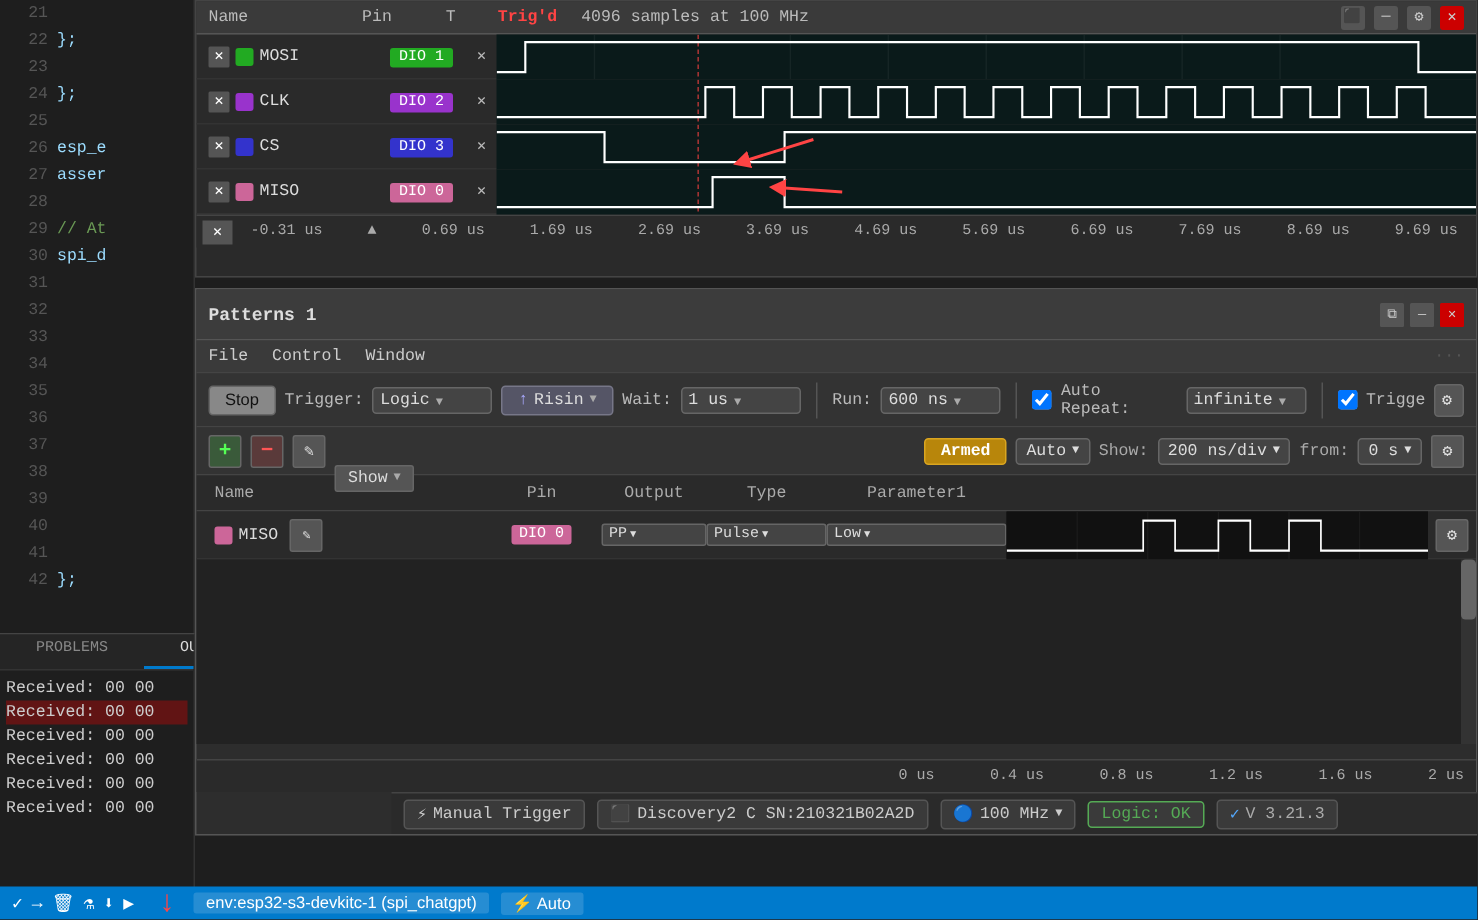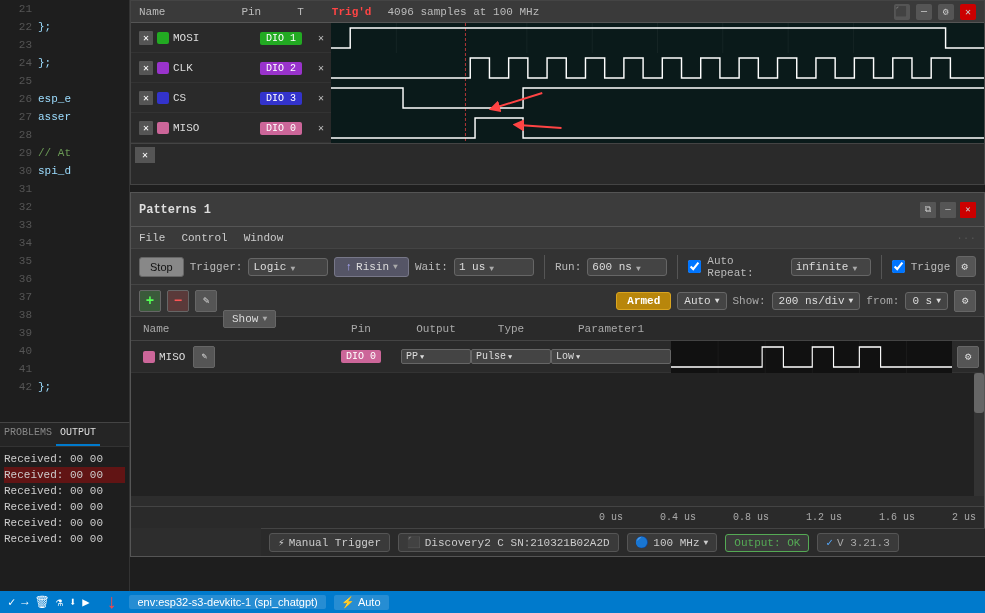--- a/index.html
+++ b/index.html
@@ -632,6 +632,20 @@
 
   <div class="time-axis">
     <div class="time-axis-close">✕</div>
+    <div class="time-markers">
+      <span class="time-mark">-0.31 us</span>
+      <span class="time-mark">▲</span>
+      <span class="time-mark">0.69 us</span>
+      <span class="time-mark">1.69 us</span>
+      <span class="time-mark">2.69 us</span>
+      <span class="time-mark">3.69 us</span>
+      <span class="time-mark">4.69 us</span>
+      <span class="time-mark">5.69 us</span>
+      <span class="time-mark">6.69 us</span>
+      <span class="time-mark">7.69 us</span>
+      <span class="time-mark">8.69 us</span>
+      <span class="time-mark">9.69 us</span>
+    </div>
   </div>
 </div>
 

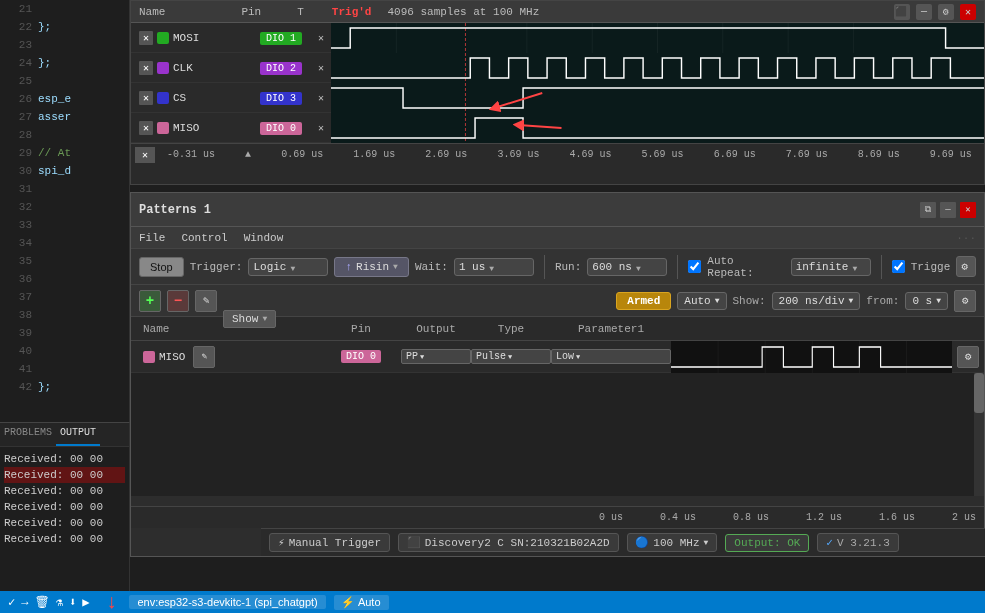--- a/index.html
+++ b/index.html
@@ -463,7 +463,7 @@
       border-bottom: 1px solid #333;
     }
     .term-tab {
-      padding: 4px 4px;
+      padding: 4px 24px;
       font-size: 10px;
       color: #888;
       cursor: pointer;

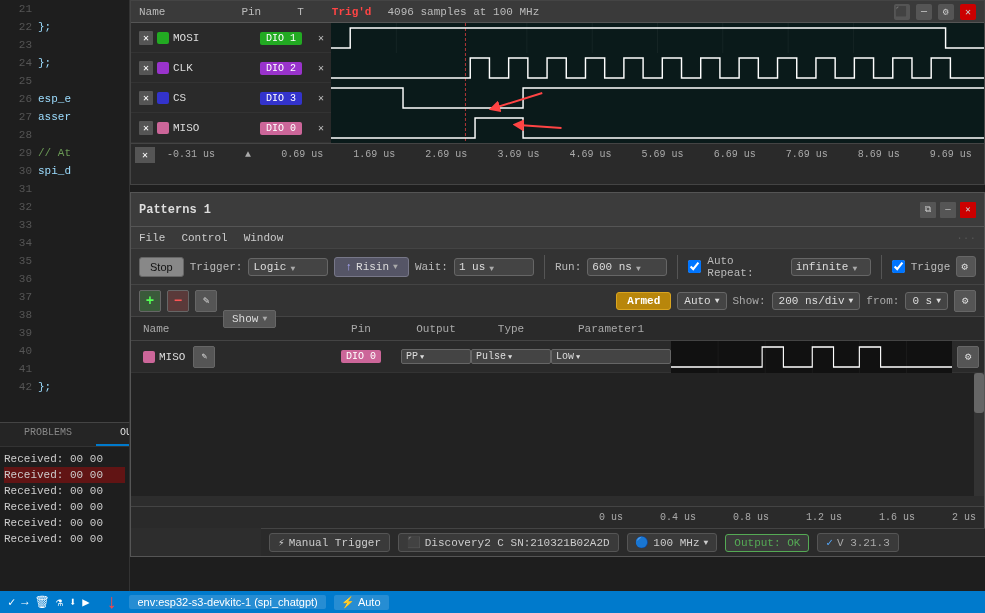--- a/index.html
+++ b/index.html
@@ -913,7 +913,7 @@
       <span style="font-size:8px">▼</span>
     </div>
     <div class="pst-item pst-ok">
-      <span>Output: OK</span>
+      <span>Logic: OK</span>
     </div>
     <div class="pst-item">
       <span style="color:#5af">✓</span>

